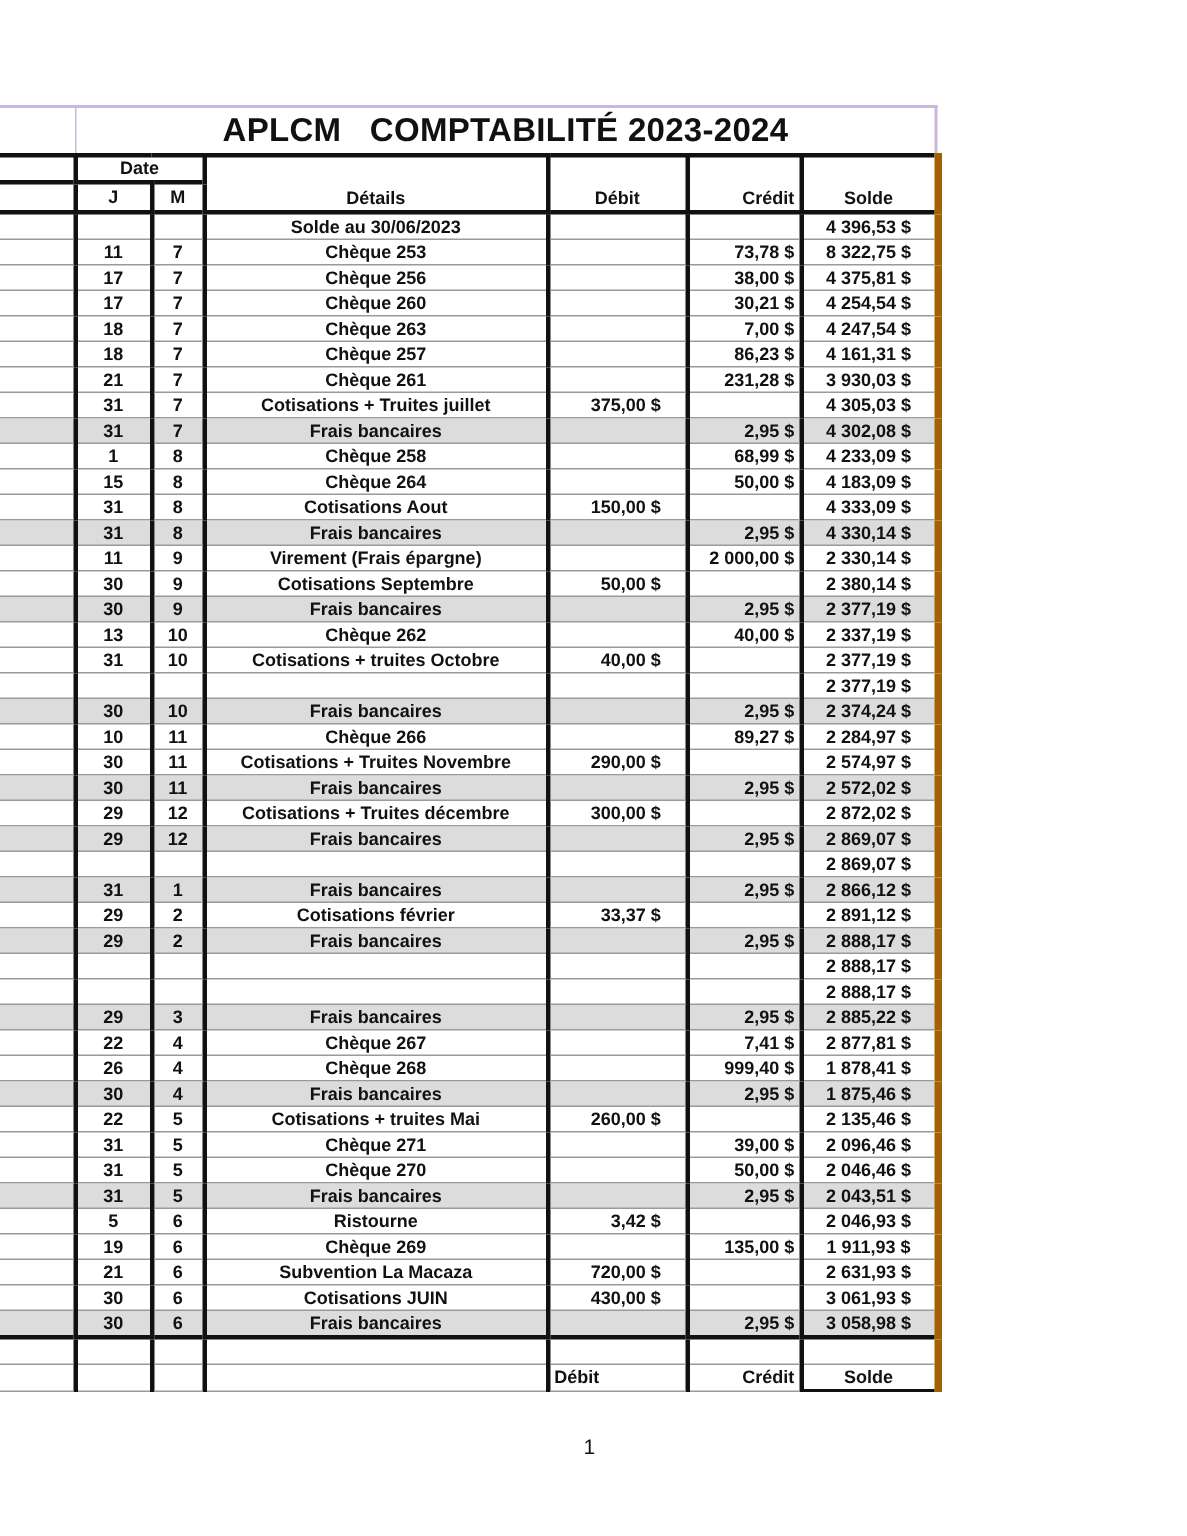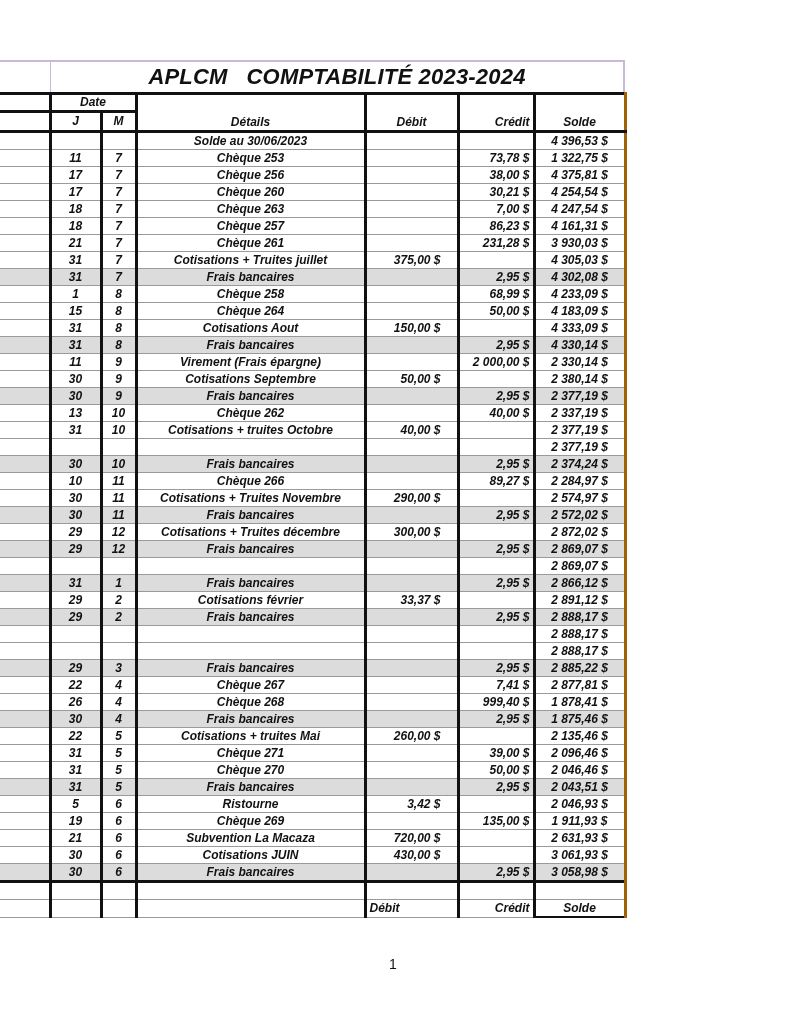--- a/index.html
+++ b/index.html
@@ -5,7 +5,7 @@
   html, body { margin: 0; padding: 0; background: #ffffff; }
   body { width: 791px; height: 1024px; position: relative; overflow: hidden;
          font-family: "Liberation Sans", sans-serif; color: #111; }
-  .sheet { position: absolute; left: 0; top: 60px; width: 625px; font-style: italic; }
+  .sheet { position: absolute; left: 0; top: 70px; width: 625px; }
   .title-row { position: relative; height: 30px; border-top: 2px solid #c9b8d9; border-right: 2px solid #c9b8d9; }
   .title-row .lead { position: absolute; left: 0; top: 0; width: 50px; height: 30px; border-right: 1px solid #c9b8d9; }
   .title { position: absolute; left: 51px; right: 0; top: 0; height: 30px; line-height: 30px;

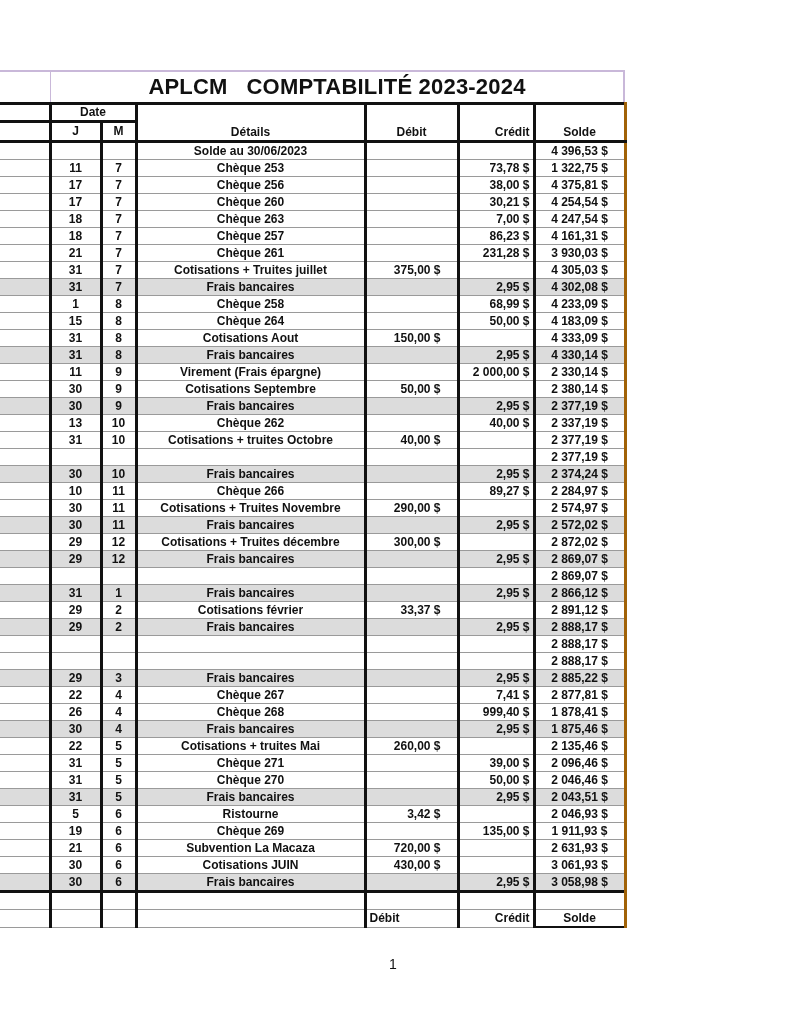--- a/index.html
+++ b/index.html
@@ -19,7 +19,7 @@
   td.cd { border-right: 3px solid #111; text-align: center; }
   td.cdeb { border-right: 3px solid #111; text-align: right; padding-right: 16px; }
   td.ccr { border-right: 3px solid #111; text-align: right; margin-left: 18px; }
-  td.cso { border-right: 3px solid #a16207; text-align: center; }
+  td.cso { border-right: 5px solid #a16207; text-align: center; }
   tr.shade td { background: #dcdcdc; }
   tr.shade td.c0 { background: #dcdcdc; }
   thead td { border-top: 3px solid #111; }

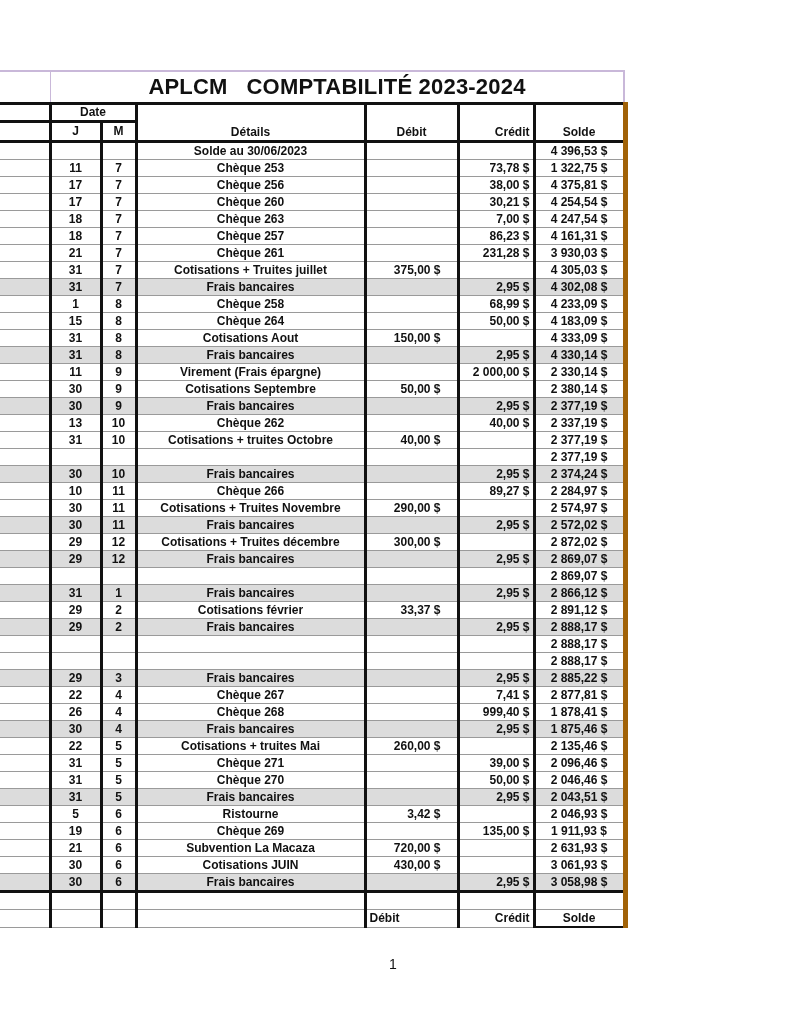--- a/index.html
+++ b/index.html
@@ -83,7 +83,7 @@
           <td class="cd">Chèque 253</td>
           <td class="cdeb"></td>
           <td class="ccr">73,78 $</td>
-          <td class="cso">1 322,75 $</td>
+          <td class="cso">8 322,75 $</td>
         </tr>
         <tr>
           <td class="c0"></td>

